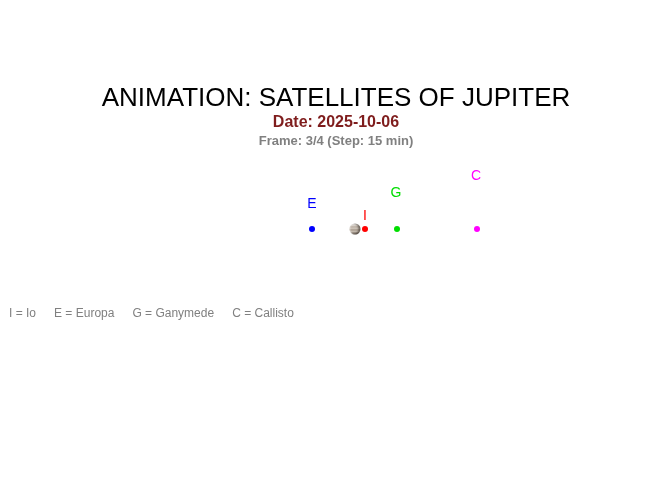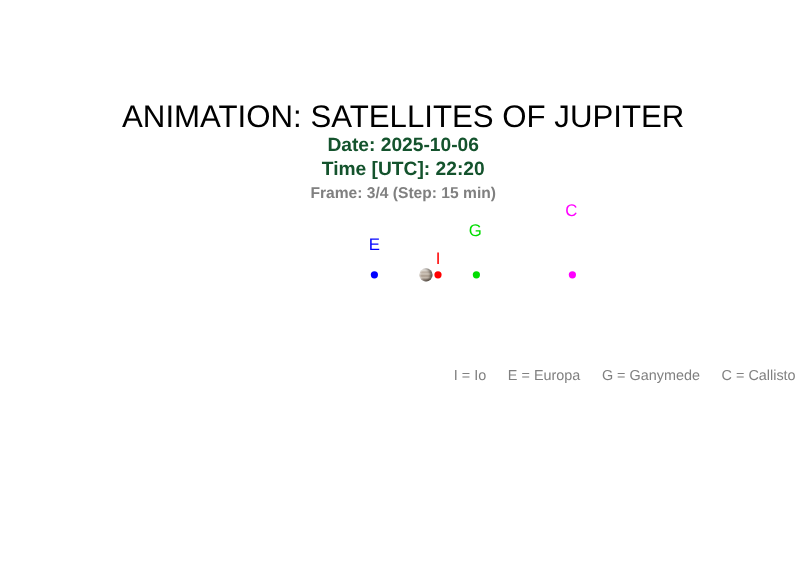--- a/index.html
+++ b/index.html
@@ -36,7 +36,7 @@
   .subline {
     font-size: 16px;
     font-weight: bold;
-    color: #14532d;
+    color: #7f1d1d;
     line-height: 20px;
     white-space: nowrap;
   }

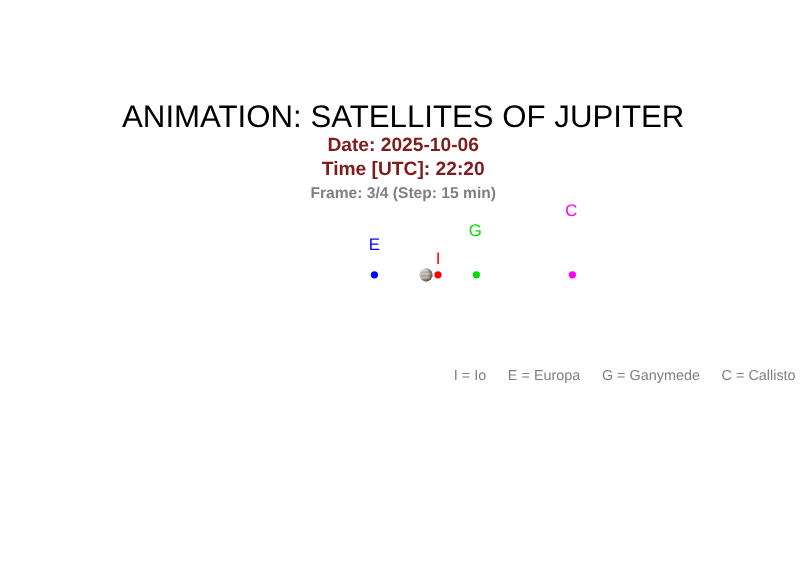--- a/index.html
+++ b/index.html
@@ -116,7 +116,6 @@
   <div id="header">
     <div id="title">ANIMATION: SATELLITES OF JUPITER</div>
     <div class="subline">Date: 2025-10-06</div>
-    <div class="subline">Time [UTC]: 22:20</div>
     <div id="frameline">Frame: 3/4 (Step: 15 min)</div>
   </div>
 

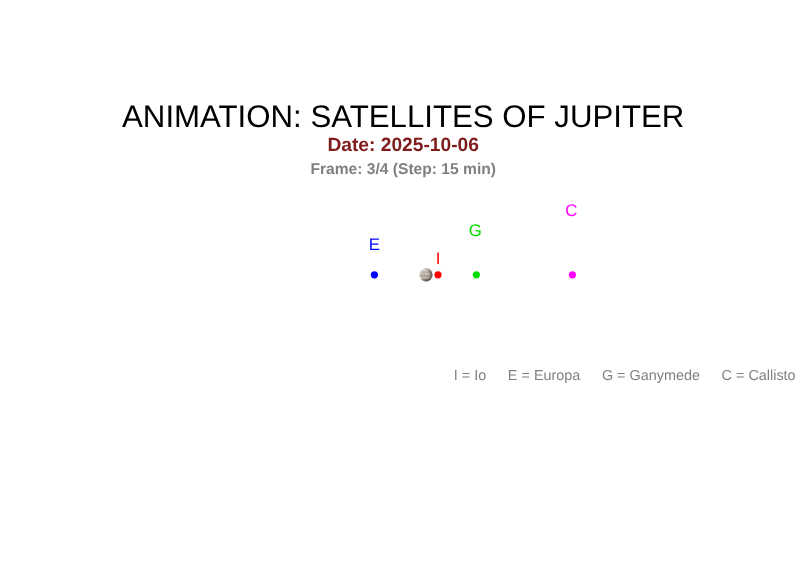--- a/index.html
+++ b/index.html
@@ -98,7 +98,7 @@
     left: 0;
     top: 306px;
     width: 672px;
-    text-align: right;
+    text-align: left;
     font-size: 12px;
     color: #808080;
     white-space: nowrap;

